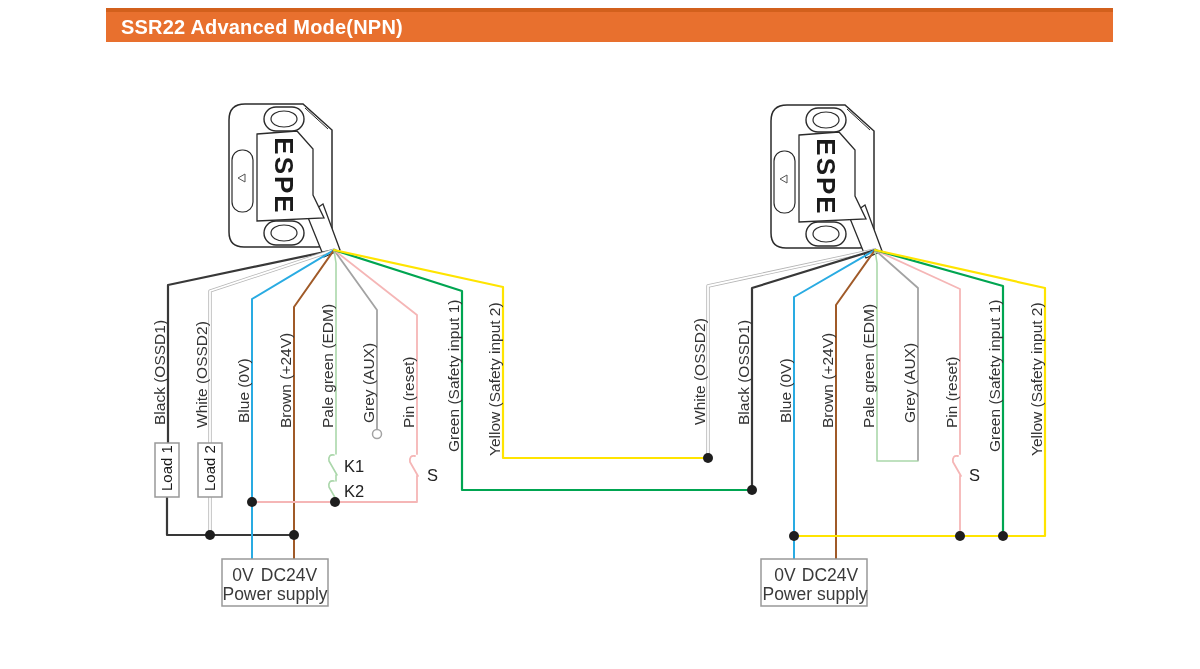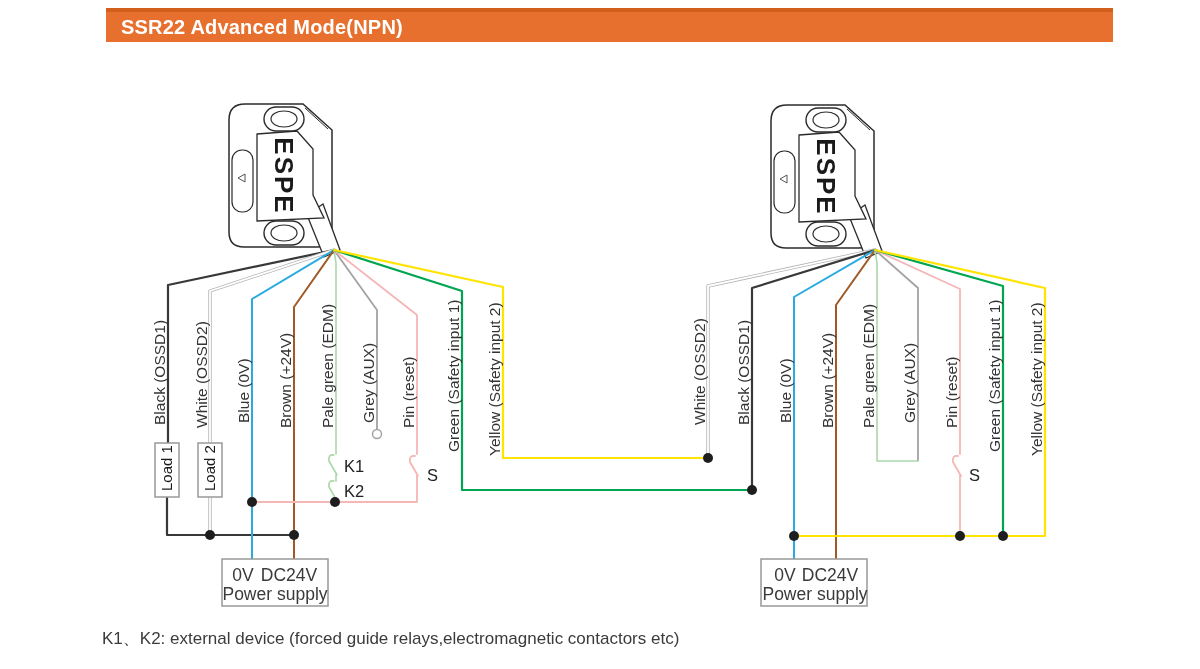--- a/index.html
+++ b/index.html
@@ -147,7 +147,6 @@
     <circle cx="1003" cy="536" r="5" fill="#1e1e1e"></circle>
   </svg>
 
-  <div id="footnote">K1、K2: external device (forced guide relays,electromagnetic contactors etc)</div>
 </div>
 
 </body></html>

